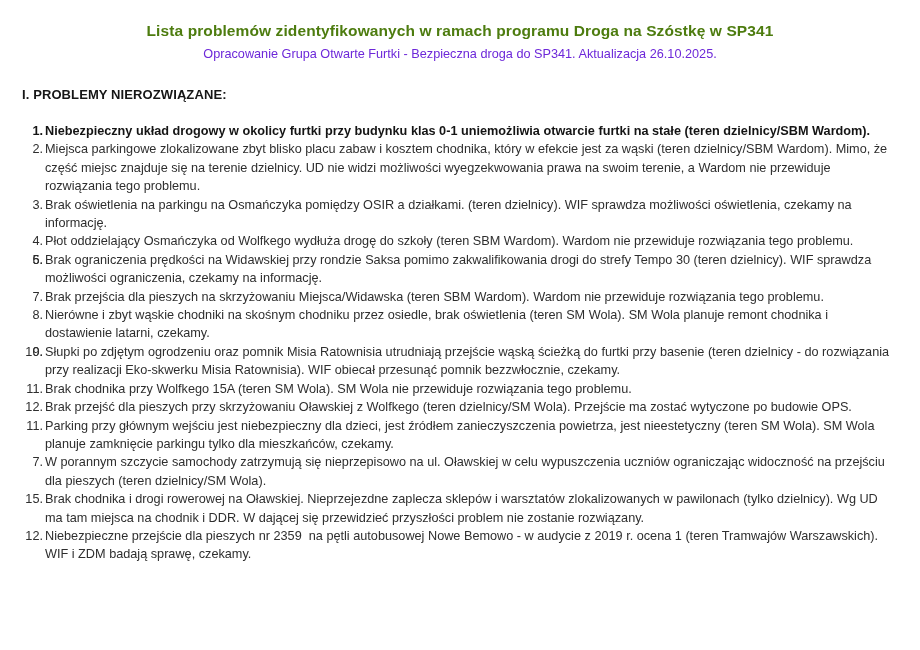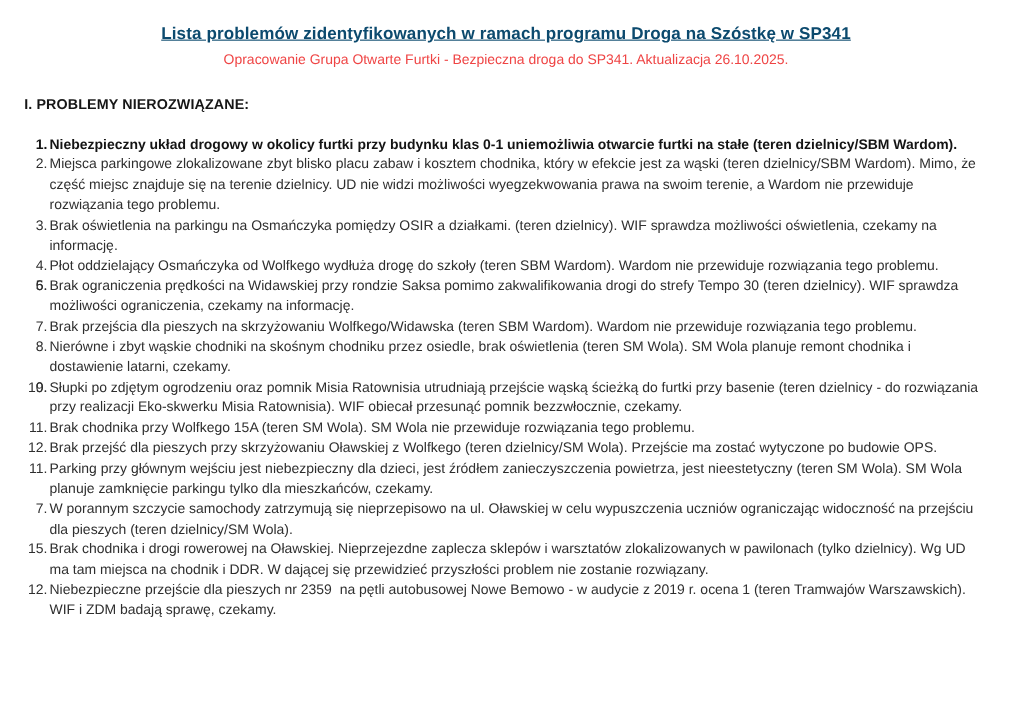--- a/index.html
+++ b/index.html
@@ -27,9 +27,8 @@
     font-weight: bold;
     font-size: 15.5px;
     line-height: 19px;
-    color: #0c4a6e;
+    color: #4d7c0f;
     letter-spacing: 0.1px;
-    text-decoration: underline;
   }
   .doc-subtitle {
     margin-top: 6px;

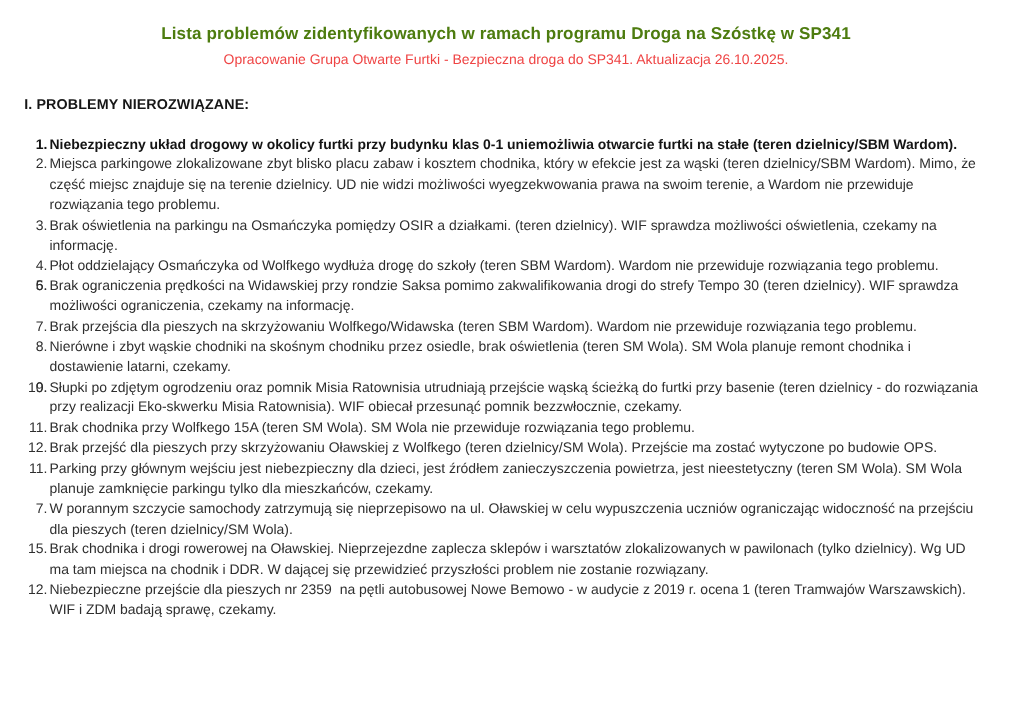--- a/index.html
+++ b/index.html
@@ -35,7 +35,7 @@
     text-align: center;
     font-size: 12.7px;
     line-height: 16px;
-    color: #ef4444;
+    color: #6d28d9;
   }
   .section-heading {
     margin: 25px 16px 0 22px;

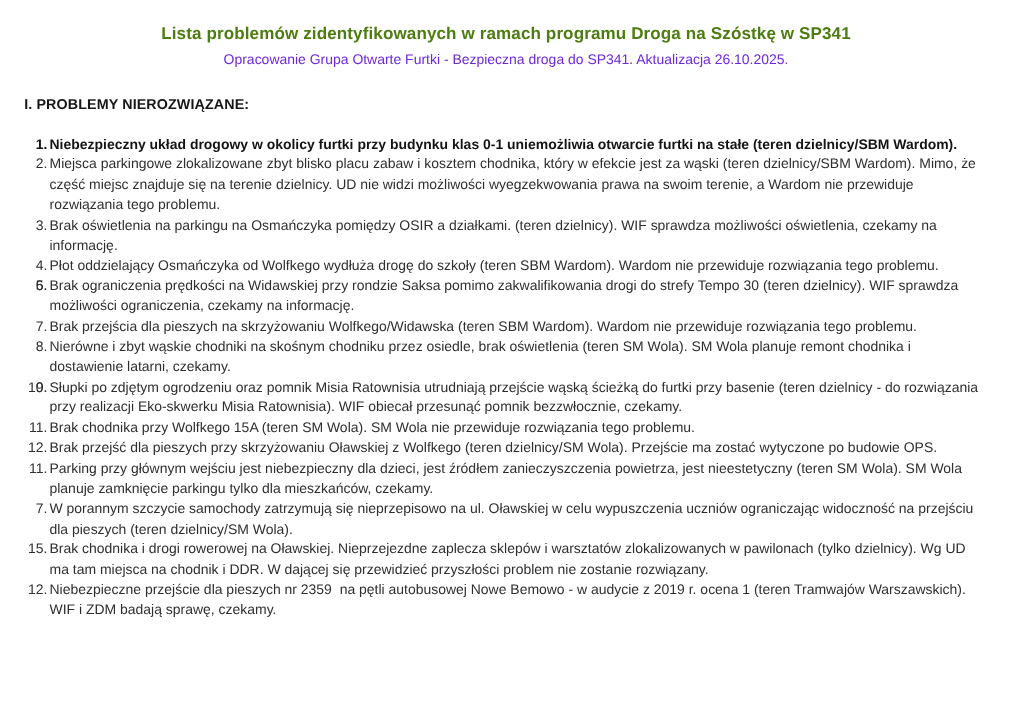--- a/index.html
+++ b/index.html
@@ -101,7 +101,7 @@
       <span class="num">6.</span><span class="txt">Brak ograniczenia prędkości na Widawskiej przy rondzie Saksa pomimo zakwalifikowania drogi do strefy Tempo 30 (teren dzielnicy). WIF sprawdza możliwości ograniczenia, czekamy na informację.</span>
     </div>
     <div class="problem">
-      <span class="num">7.</span><span class="txt">Brak przejścia dla pieszych na skrzyżowaniu Wolfkego/Widawska (teren SBM Wardom). Wardom nie przewiduje rozwiązania tego problemu.</span>
+      <span class="num">7.</span><span class="txt">Brak przejścia dla pieszych na skrzyżowaniu Miejsca/Widawska (teren SBM Wardom). Wardom nie przewiduje rozwiązania tego problemu.</span>
     </div>
     <div class="problem">
       <span class="num">8.</span><span class="txt">Nierówne i zbyt wąskie chodniki na skośnym chodniku przez osiedle, brak oświetlenia (teren SM Wola). SM Wola planuje remont chodnika i dostawienie latarni, czekamy.</span>

